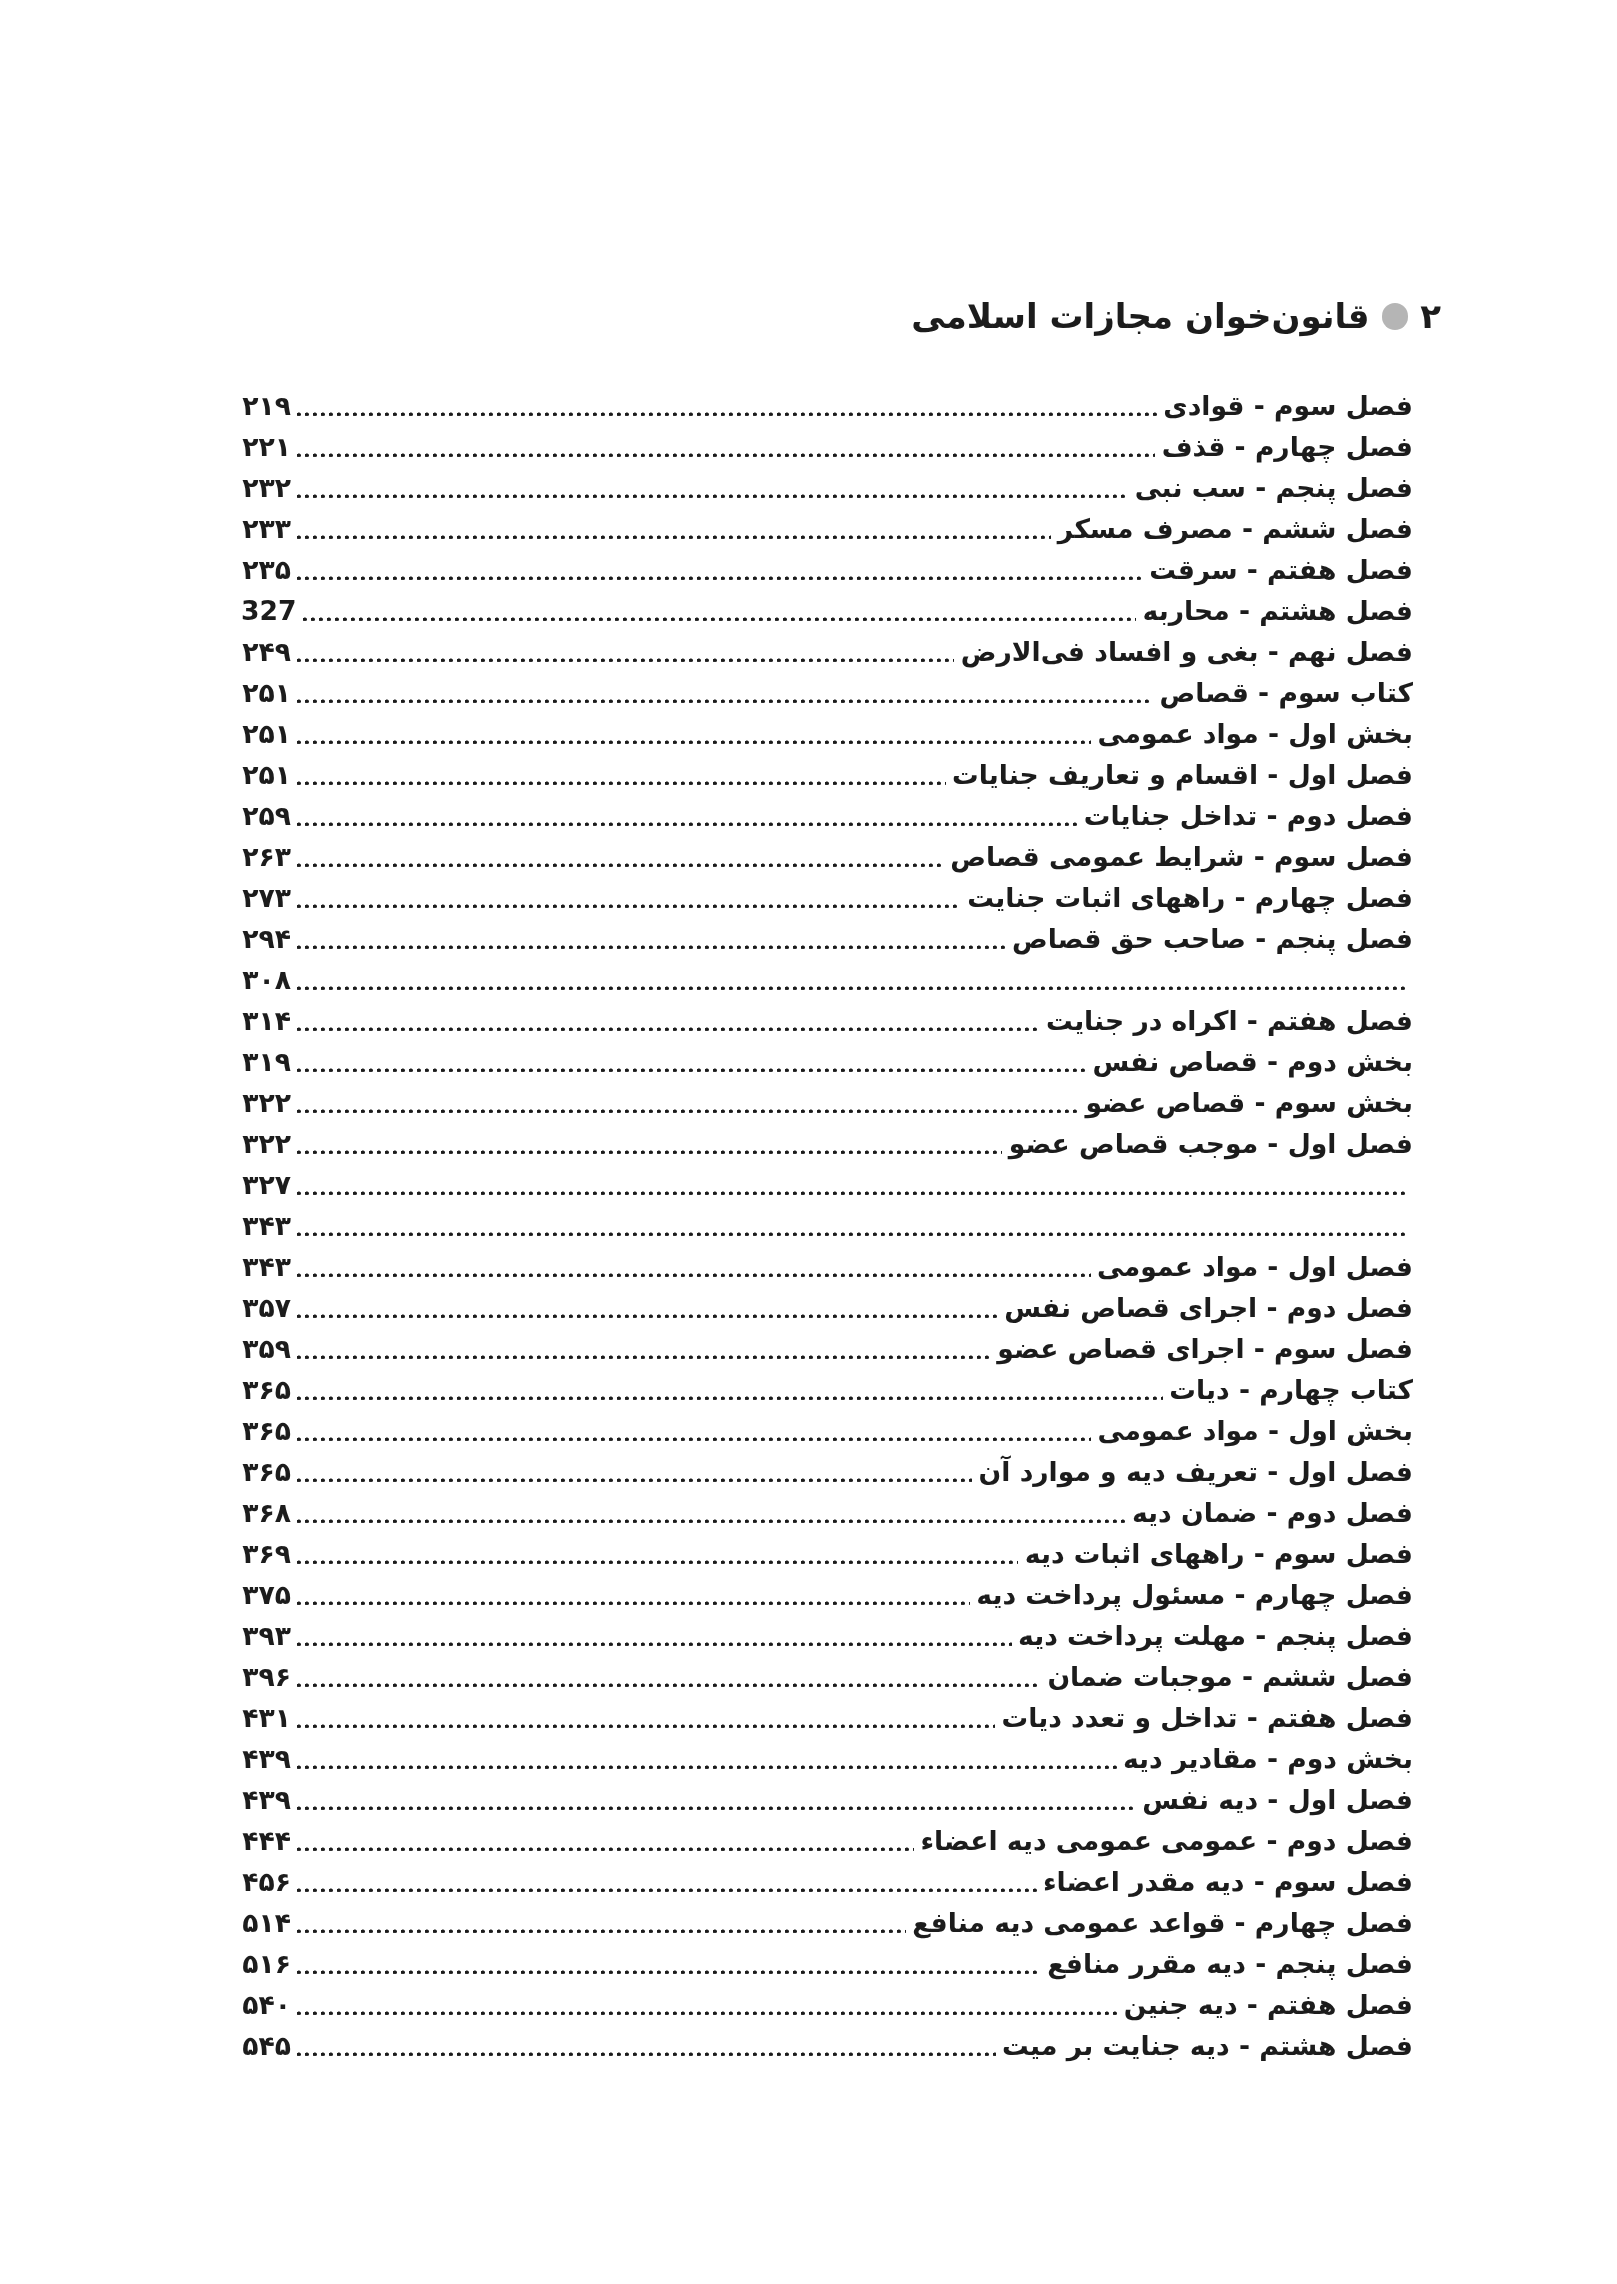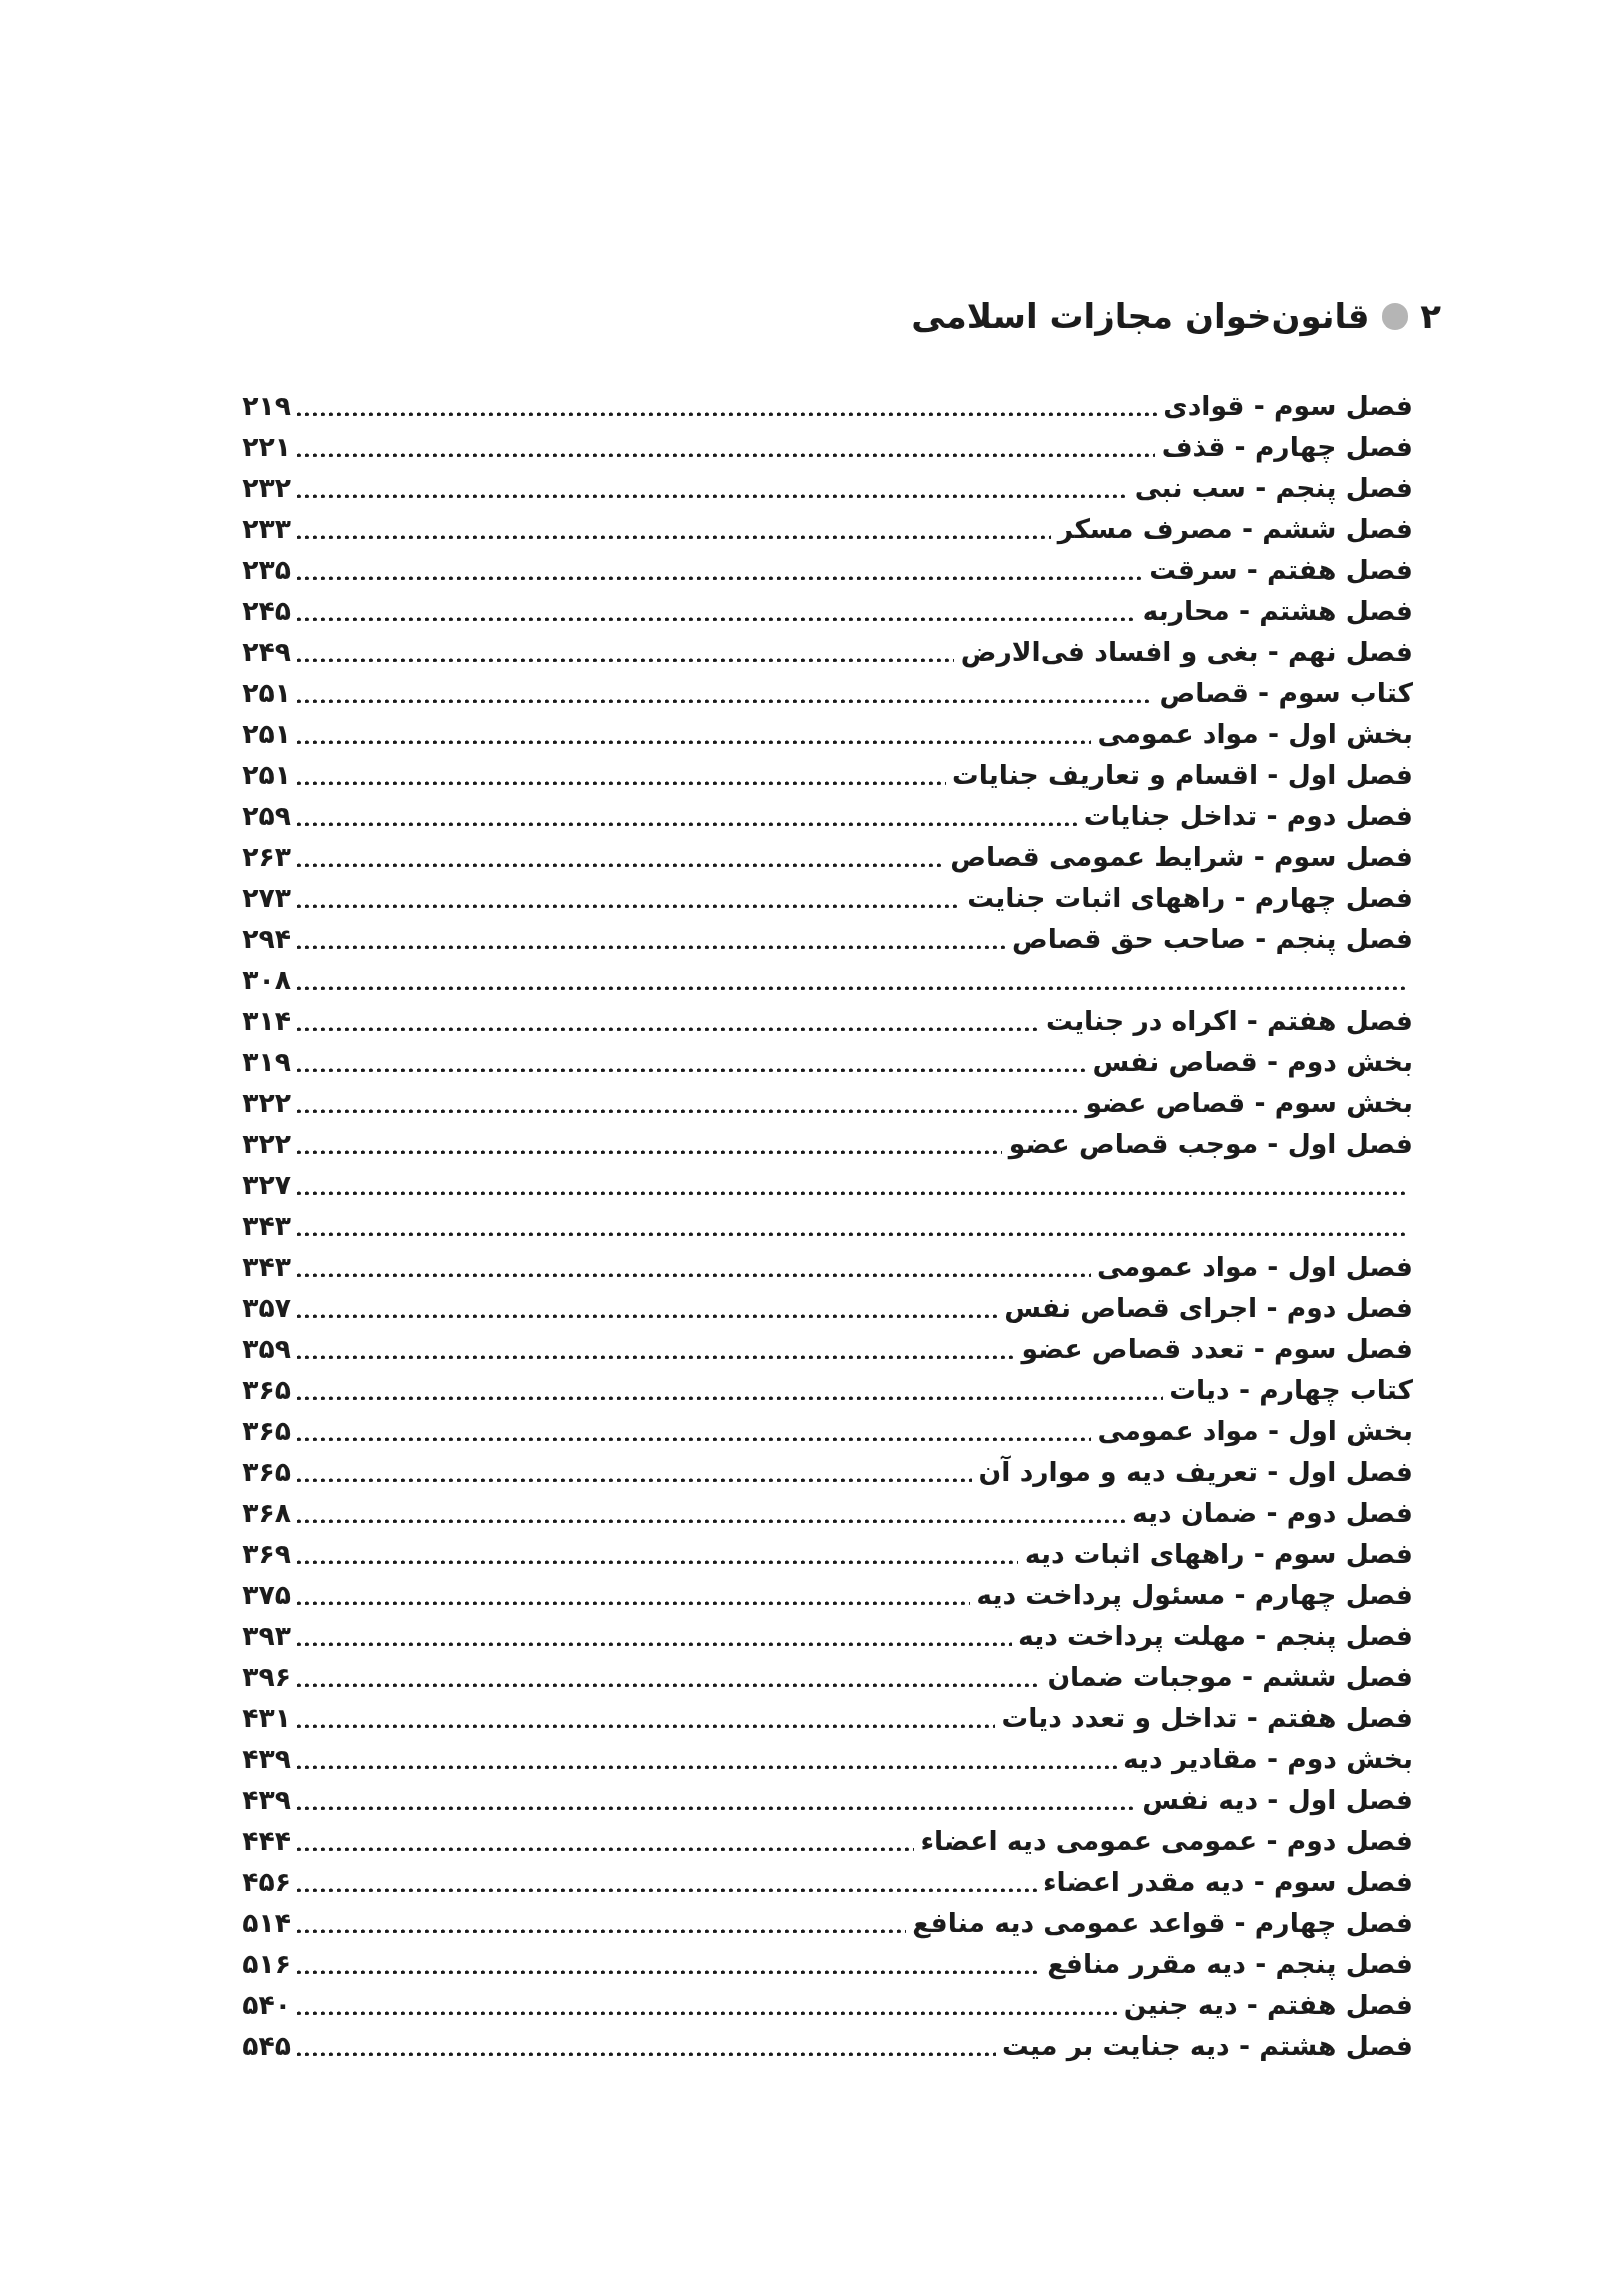--- a/index.html
+++ b/index.html
@@ -120,7 +120,7 @@
     <div class="toc-row">
       <span class="row-title">فصل هشتم - محاربه</span>
       <span class="leader"></span>
-      <span class="row-page">۲۴۵</span>
+      <span class="row-page">327</span>
     </div>
 
     <div class="toc-row">

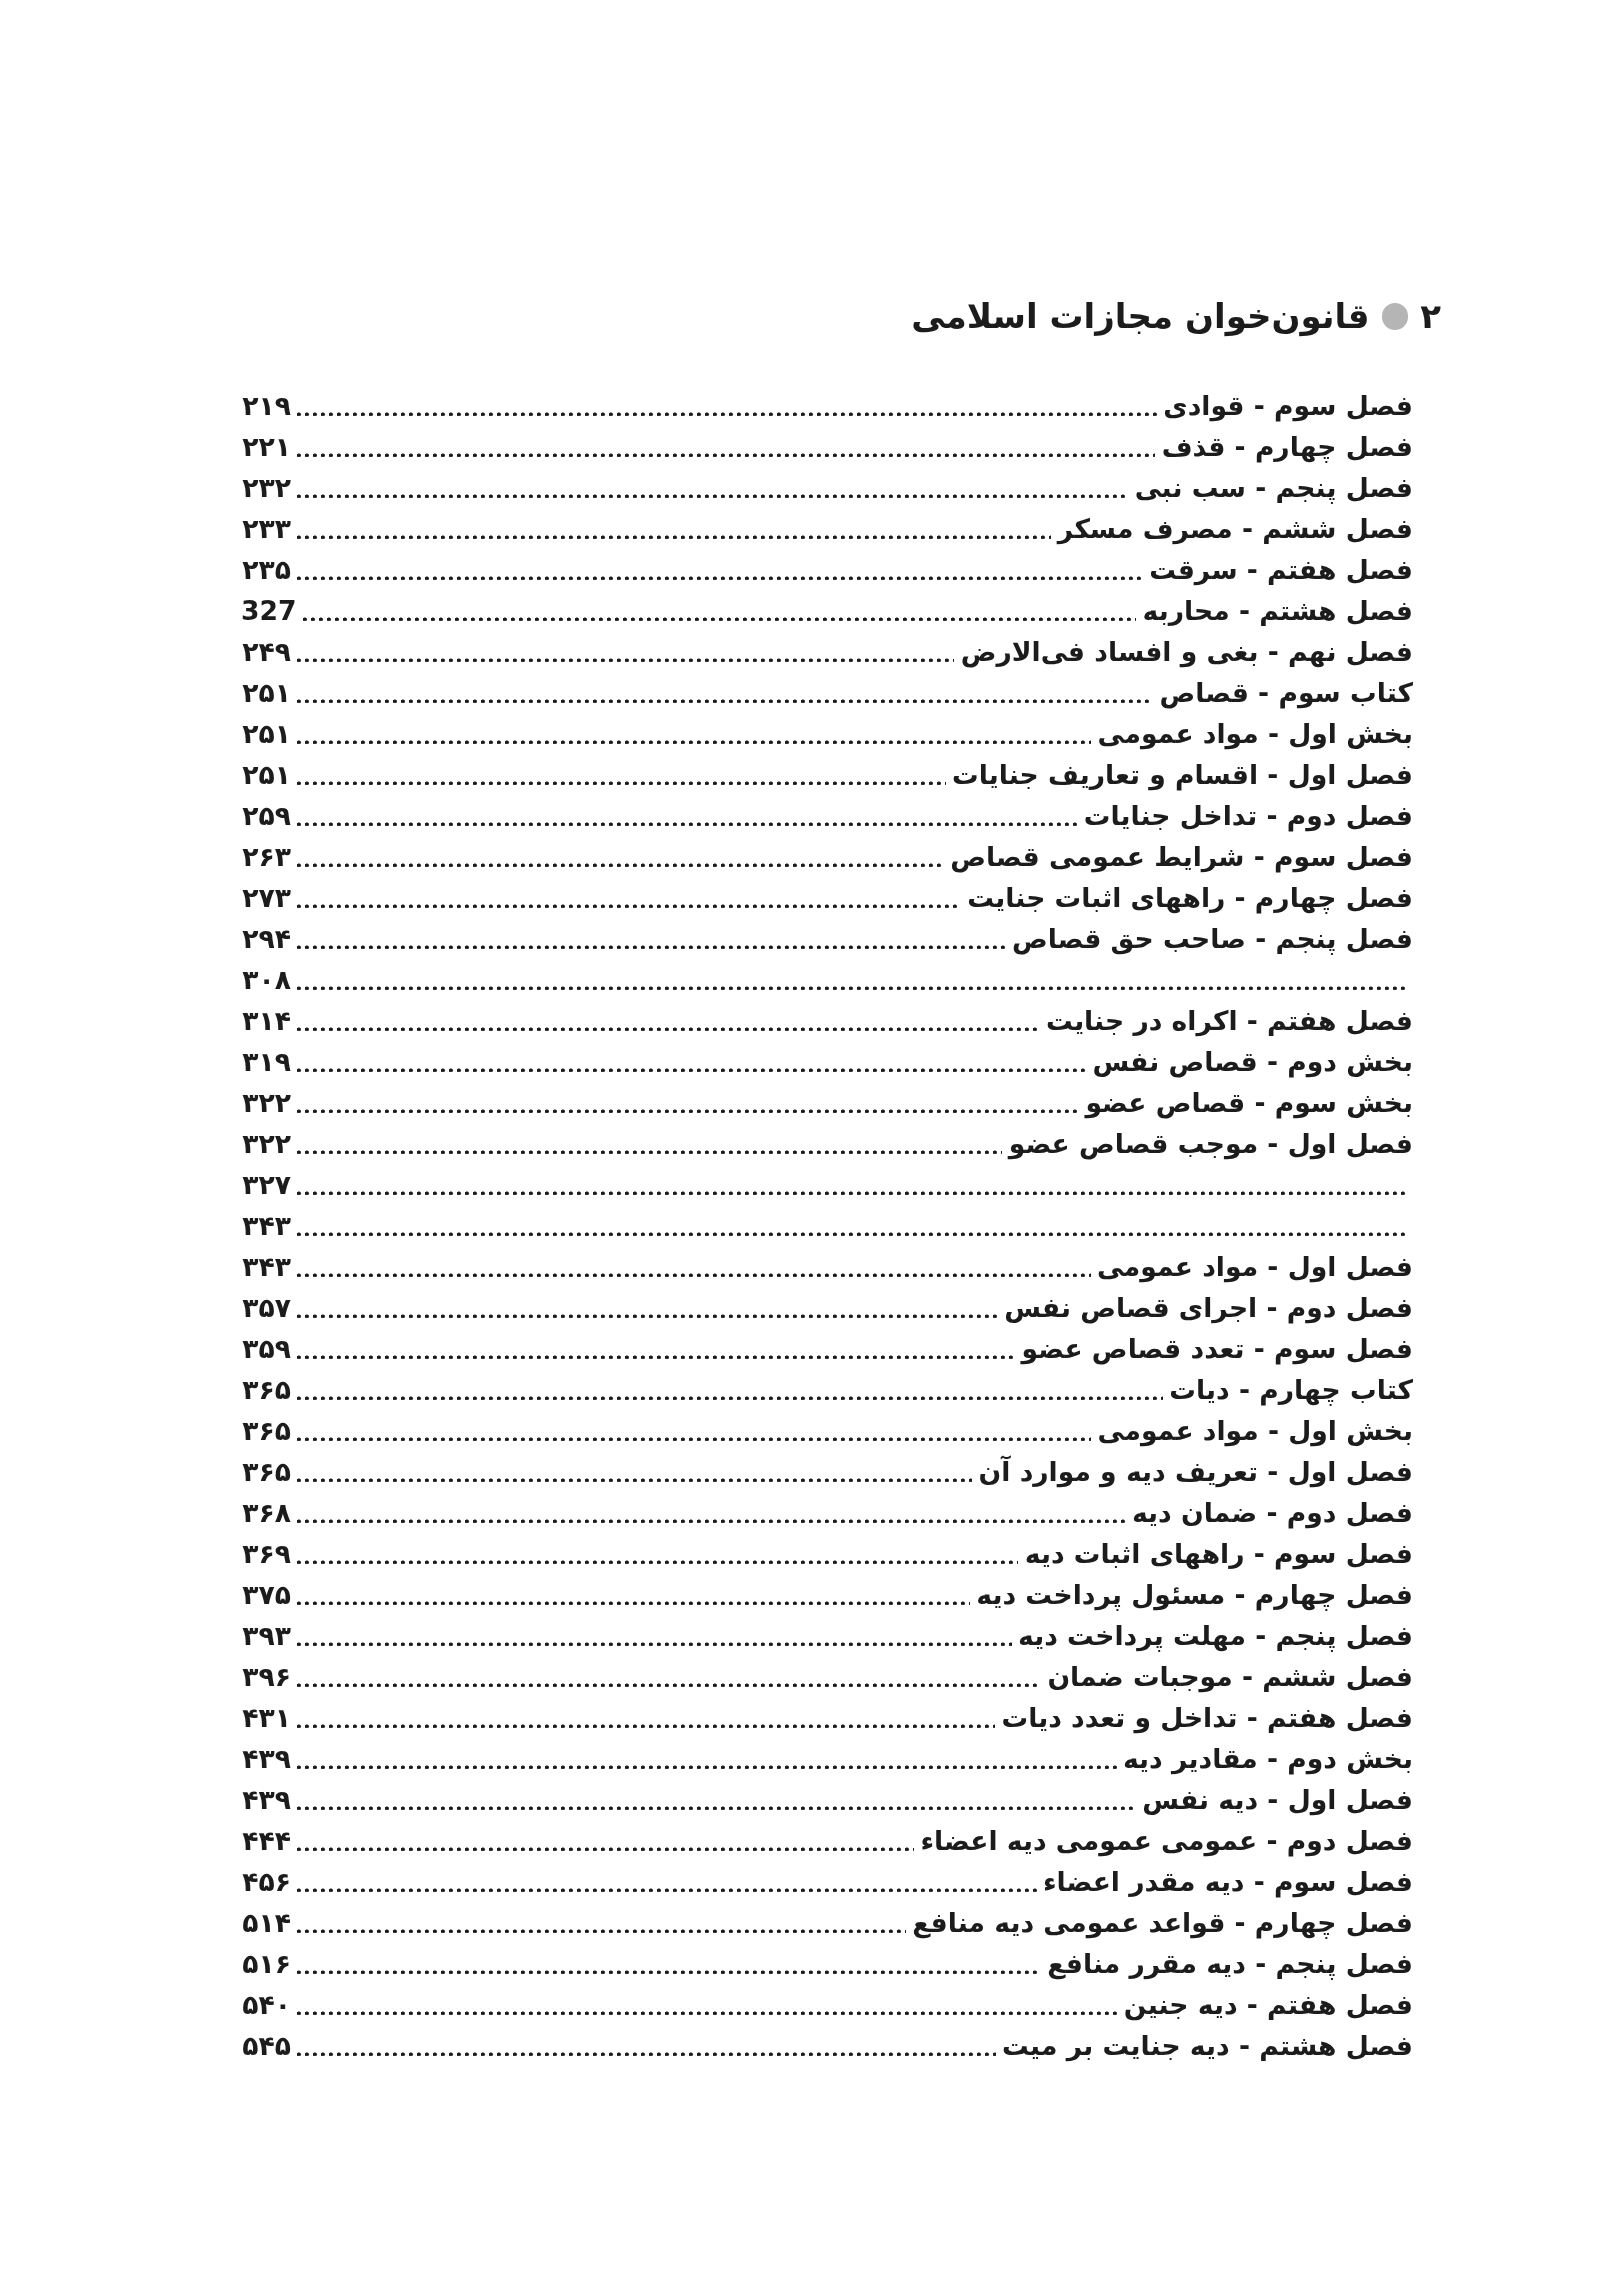--- a/index.html
+++ b/index.html
@@ -223,7 +223,7 @@
     </div>
 
     <div class="toc-row">
-      <span class="row-title">فصل سوم - تعدد قصاص عضو</span>
+      <span class="row-title">فصل سوم - اجرای قصاص عضو</span>
       <span class="leader"></span>
       <span class="row-page">۳۵۹</span>
     </div>

